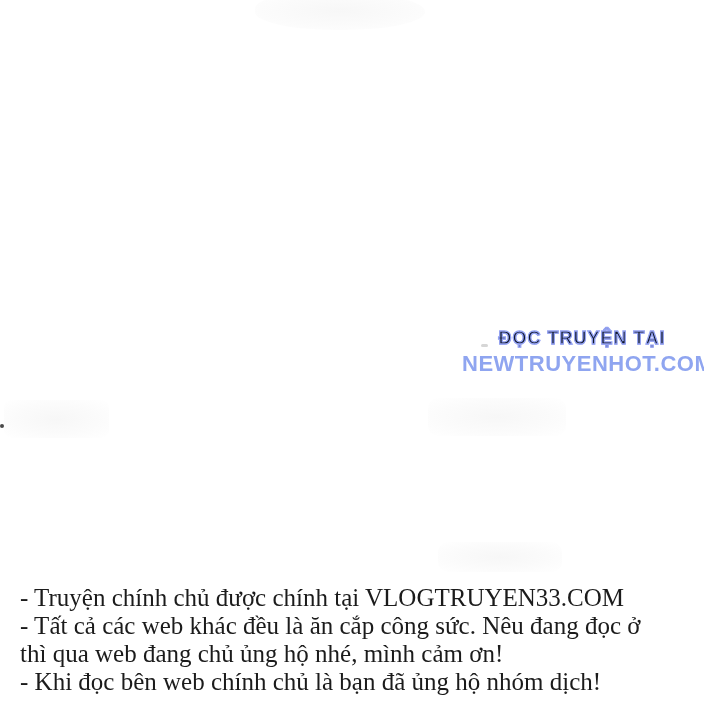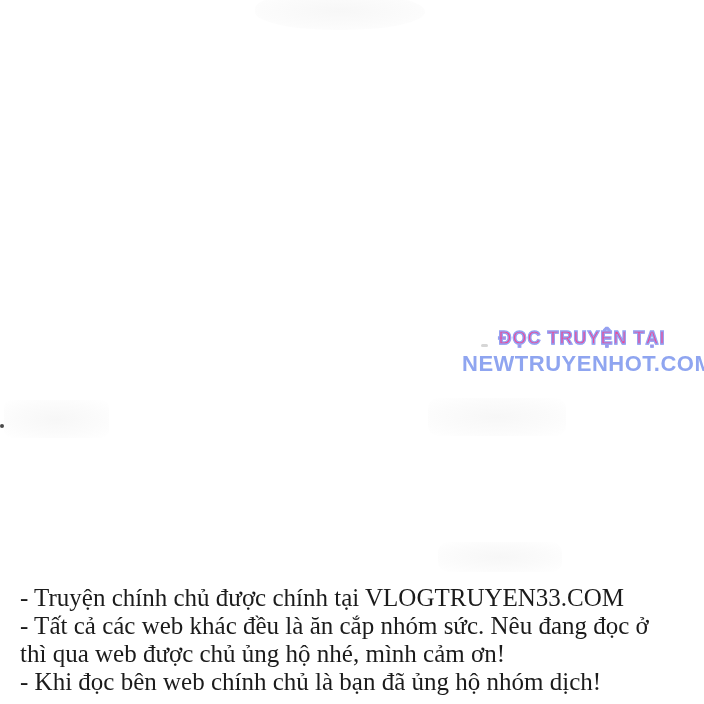--- a/index.html
+++ b/index.html
@@ -40,7 +40,7 @@
   .wm-line1{
     font-size:18px;
     letter-spacing:1px;
-    color:#ec4899;
+    color:#0f172a;
     -webkit-text-stroke:1.3px #94a2f2;
     text-shadow:0 1px 0 #b9c2f7;
   }

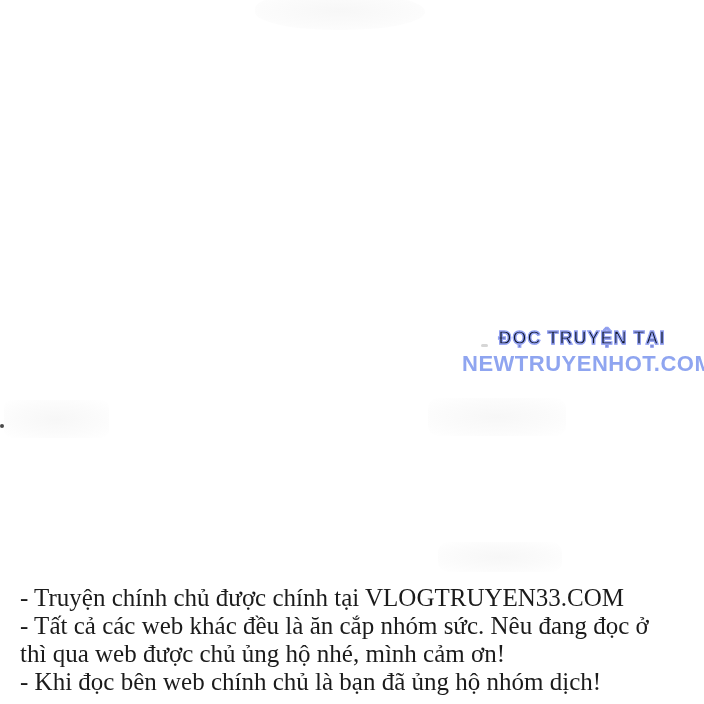--- a/index.html
+++ b/index.html
@@ -80,7 +80,7 @@
 
   <div class="notice">
     <div class="notice-line">- Truyện chính chủ được chính tại VLOGTRUYEN33.COM</div>
-    <div class="notice-line">- Tất cả các web khác đều là ăn cắp nhóm sức. Nêu đang đọc ở</div>
+    <div class="notice-line">- Tất cả các web khác đều là ăn cắp công sức. Nêu đang đọc ở</div>
     <div class="notice-line">thì qua web được chủ ủng hộ nhé, mình cảm ơn!</div>
     <div class="notice-line">- Khi đọc bên web chính chủ là bạn đã ủng hộ nhóm dịch!</div>
   </div>

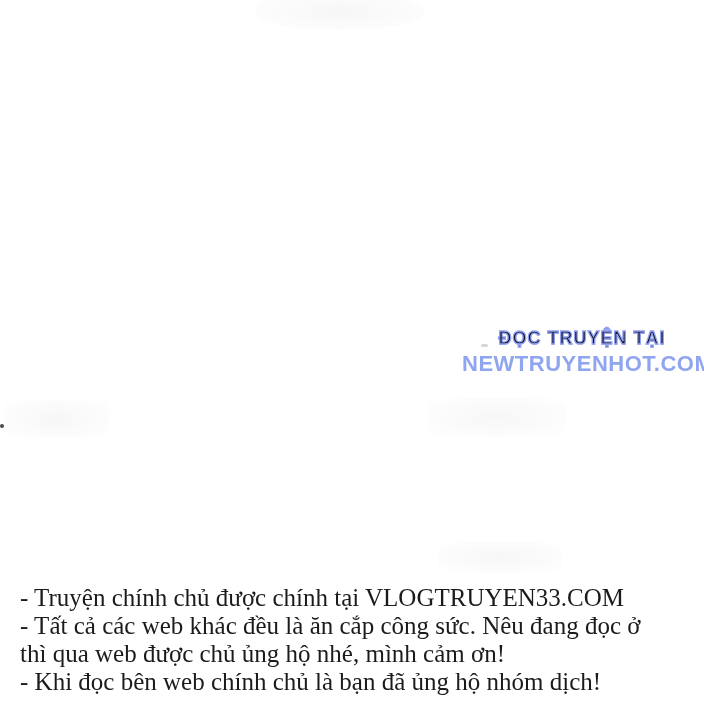--- a/index.html
+++ b/index.html
@@ -81,7 +81,7 @@
   <div class="notice">
     <div class="notice-line">- Truyện chính chủ được chính tại VLOGTRUYEN33.COM</div>
     <div class="notice-line">- Tất cả các web khác đều là ăn cắp công sức. Nêu đang đọc ở</div>
-    <div class="notice-line">thì qua web được chủ ủng hộ nhé, mình cảm ơn!</div>
+    <div class="notice-line">thì qua web đang chủ ủng hộ nhé, mình cảm ơn!</div>
     <div class="notice-line">- Khi đọc bên web chính chủ là bạn đã ủng hộ nhóm dịch!</div>
   </div>
 

